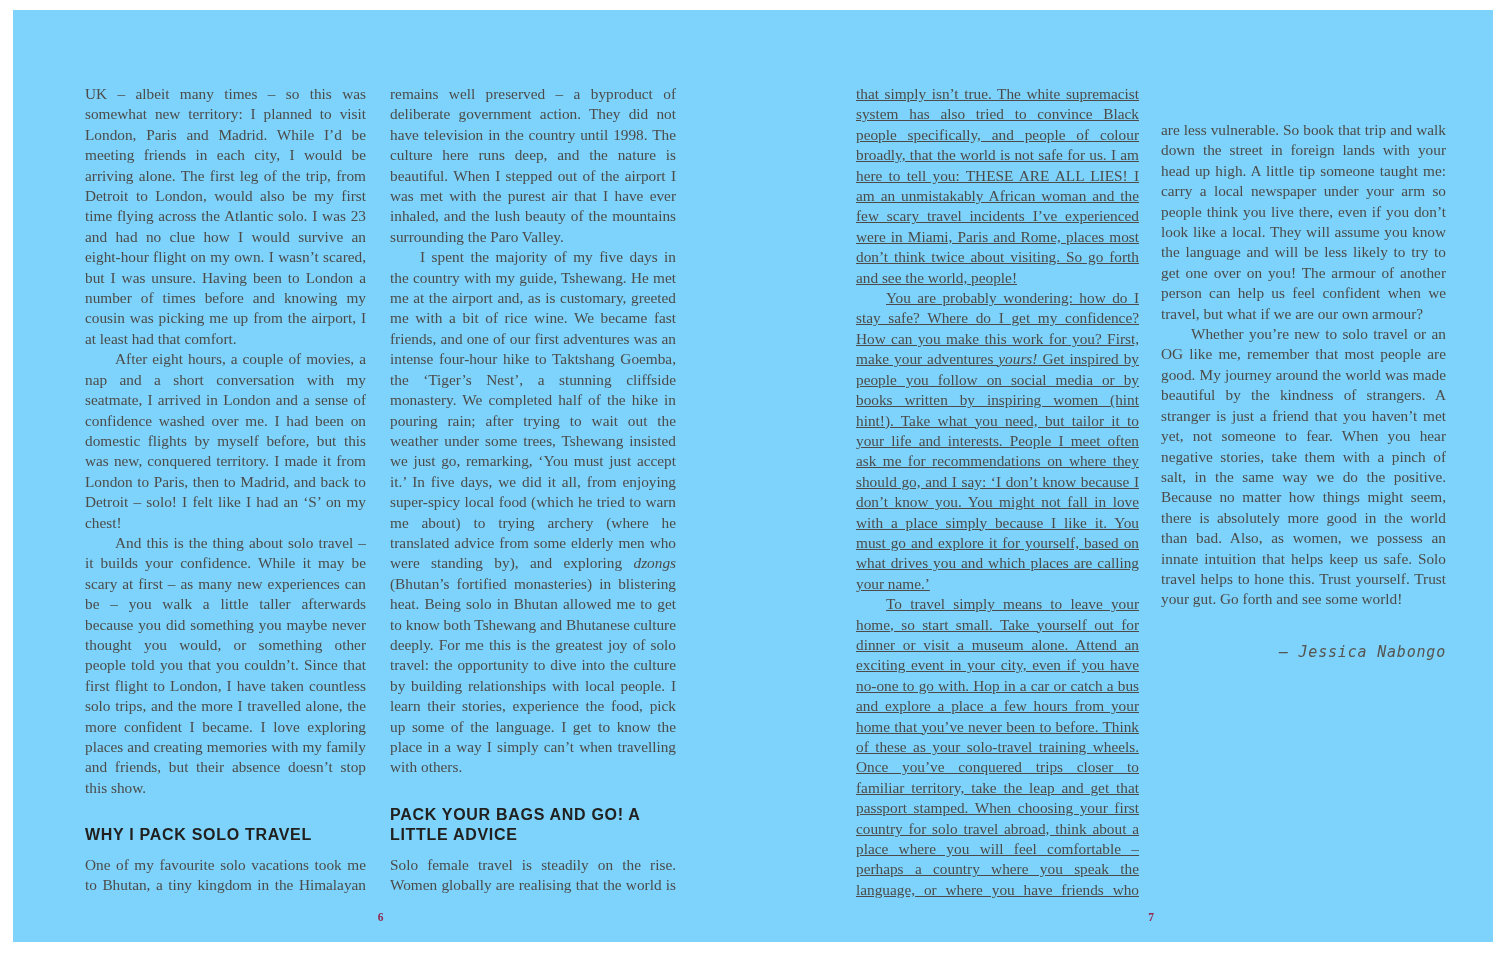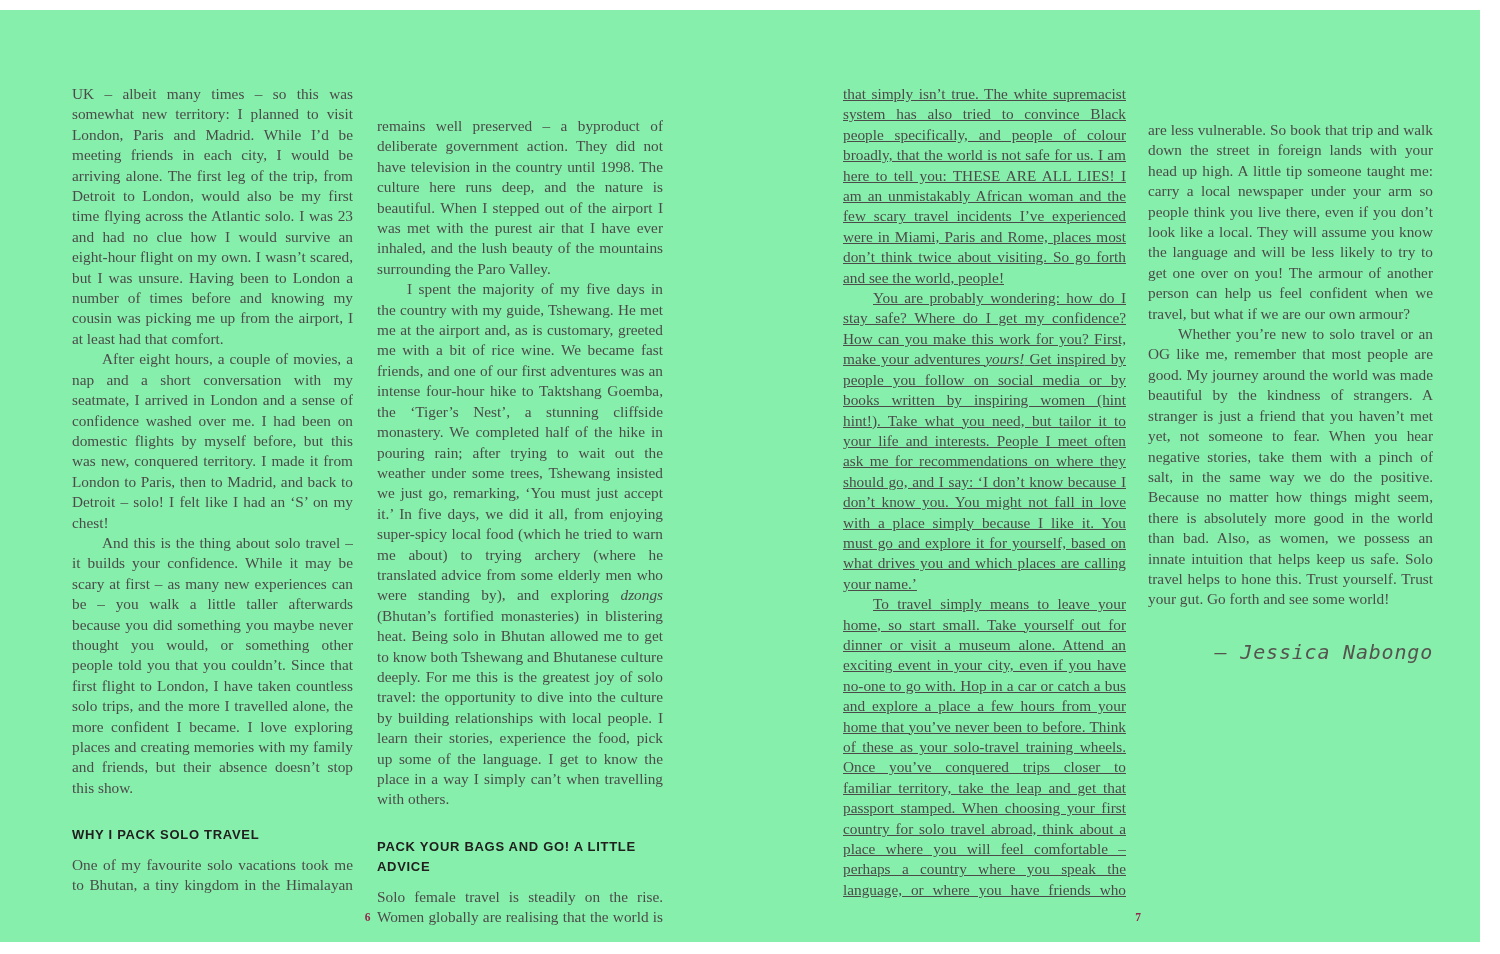--- a/index.html
+++ b/index.html
@@ -17,11 +17,11 @@
   }
   .page-spread {
     position: absolute;
-    left: 0;
+    left: 13px;
     top: 10px;
     width: 1480px;
     height: 932px;
-    background: #86efac;
+    background: #7dd3fc;
   }
   .col {
     position: absolute;

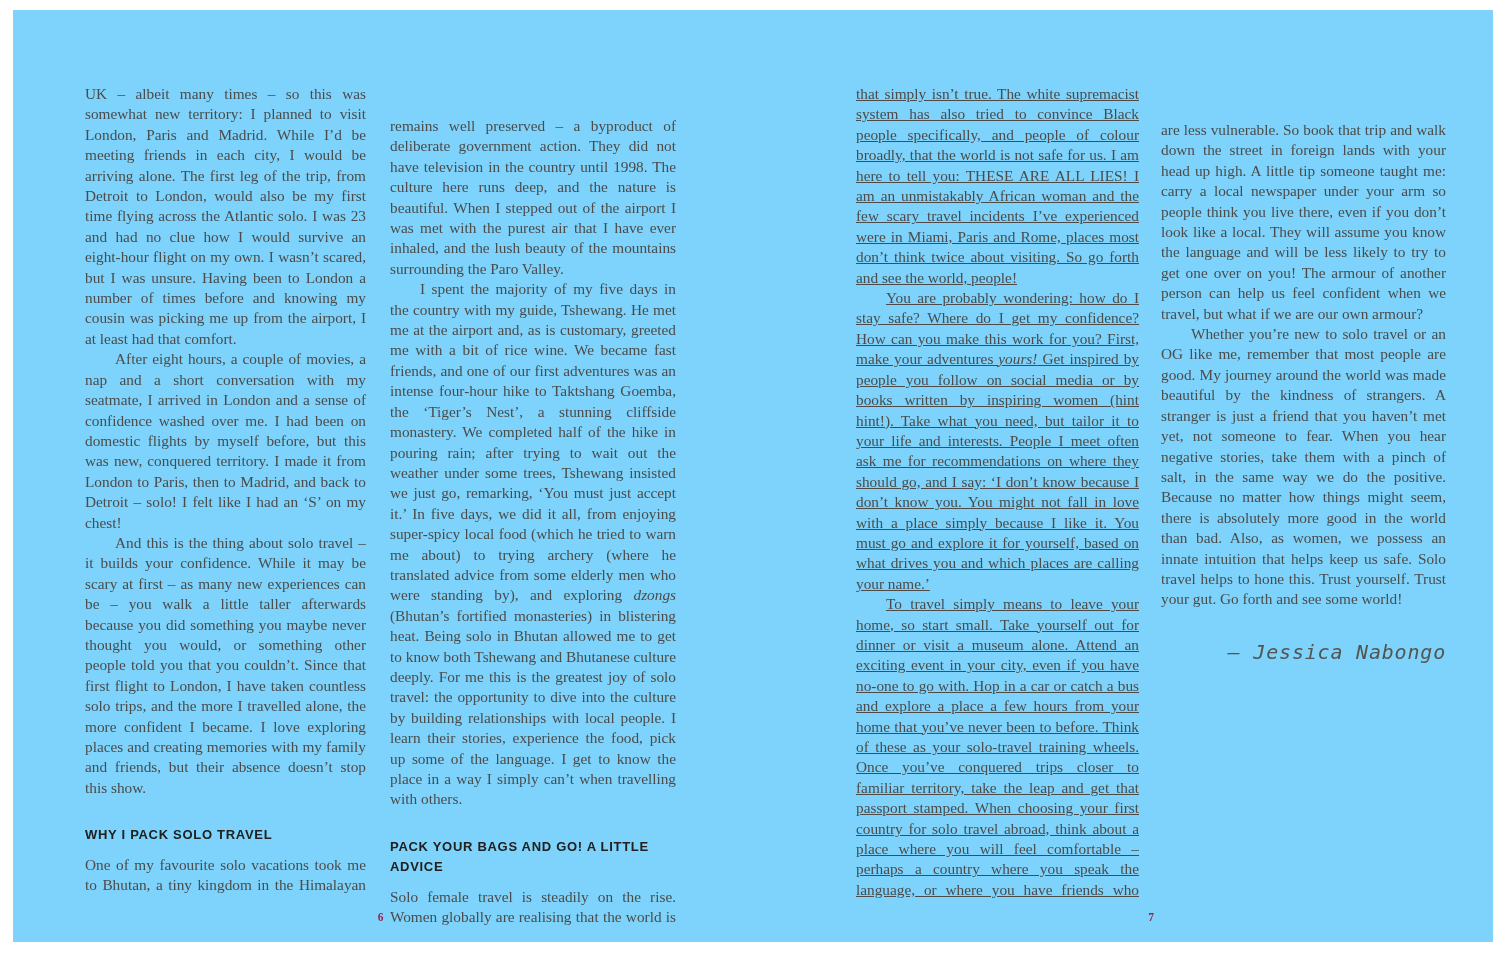--- a/index.html
+++ b/index.html
@@ -63,7 +63,7 @@
     margin-top: 32px !important;
   }
   .col-1 { left: 72px;  width: 281px; }
-  .col-2 { left: 377px; width: 286px; margin-top: 32px; }
+  .col-2 { left: 377px; width: 286px; }
   .col-3 { left: 843px; width: 283px; text-decoration: underline; }
   .col-4 { left: 1148px; width: 285px; margin-top: 36px; }
   .pageno {

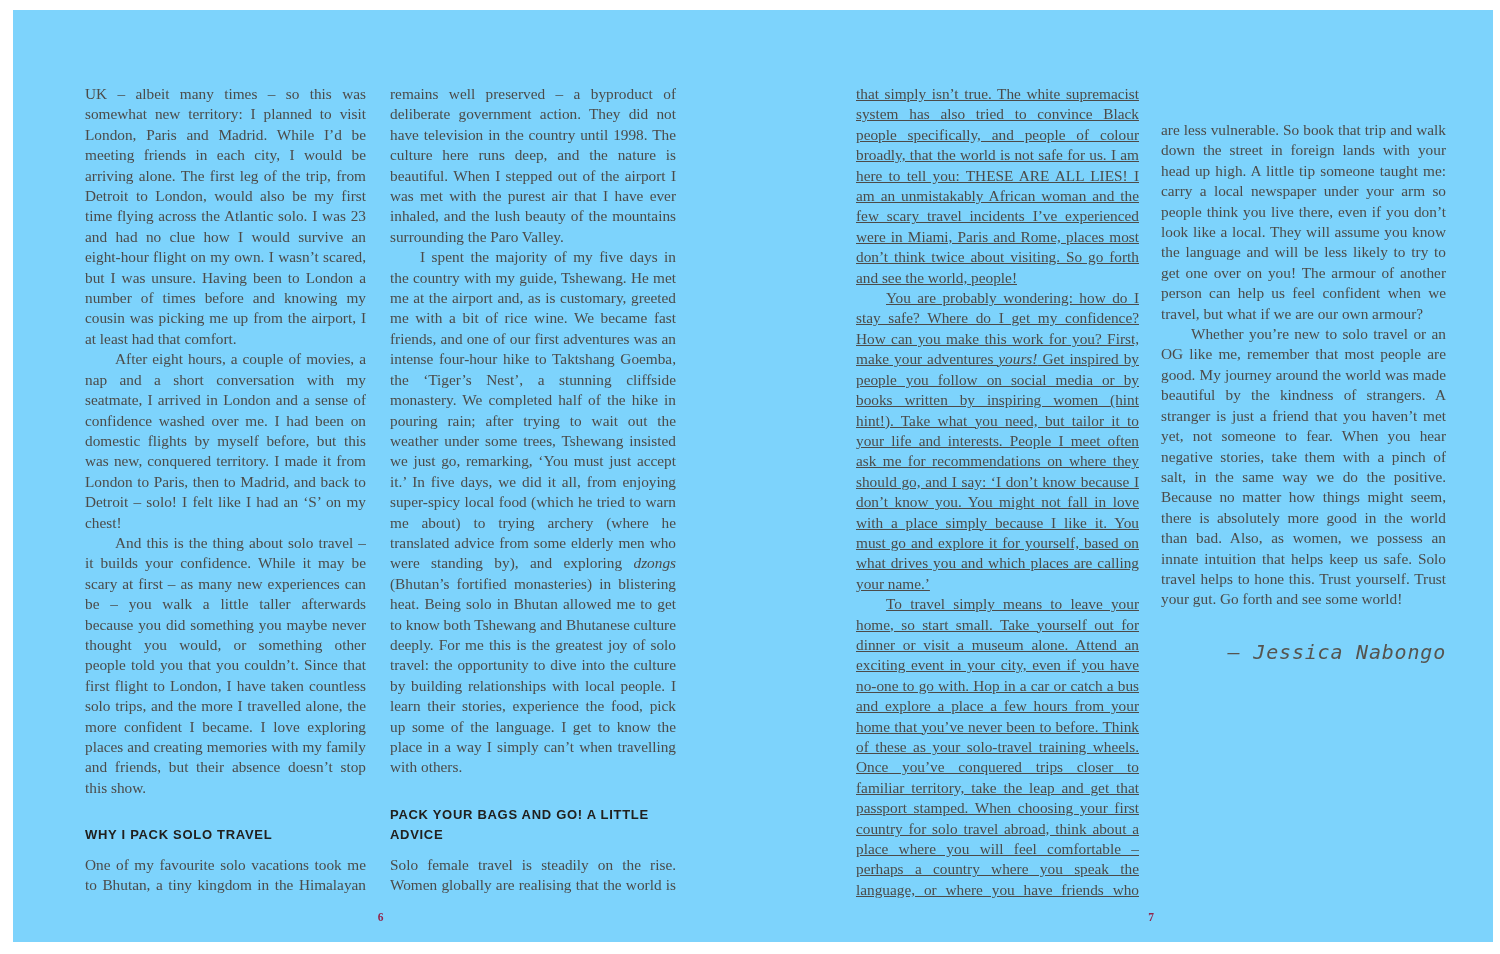--- a/index.html
+++ b/index.html
@@ -56,7 +56,7 @@
   .signature {
     font-family: "DejaVu Sans Mono", monospace;
     font-style: italic;
-    font-size: 20px;
+    font-size: 15px;
     letter-spacing: 0.8px;
     color: #56544f;
     text-align: right;

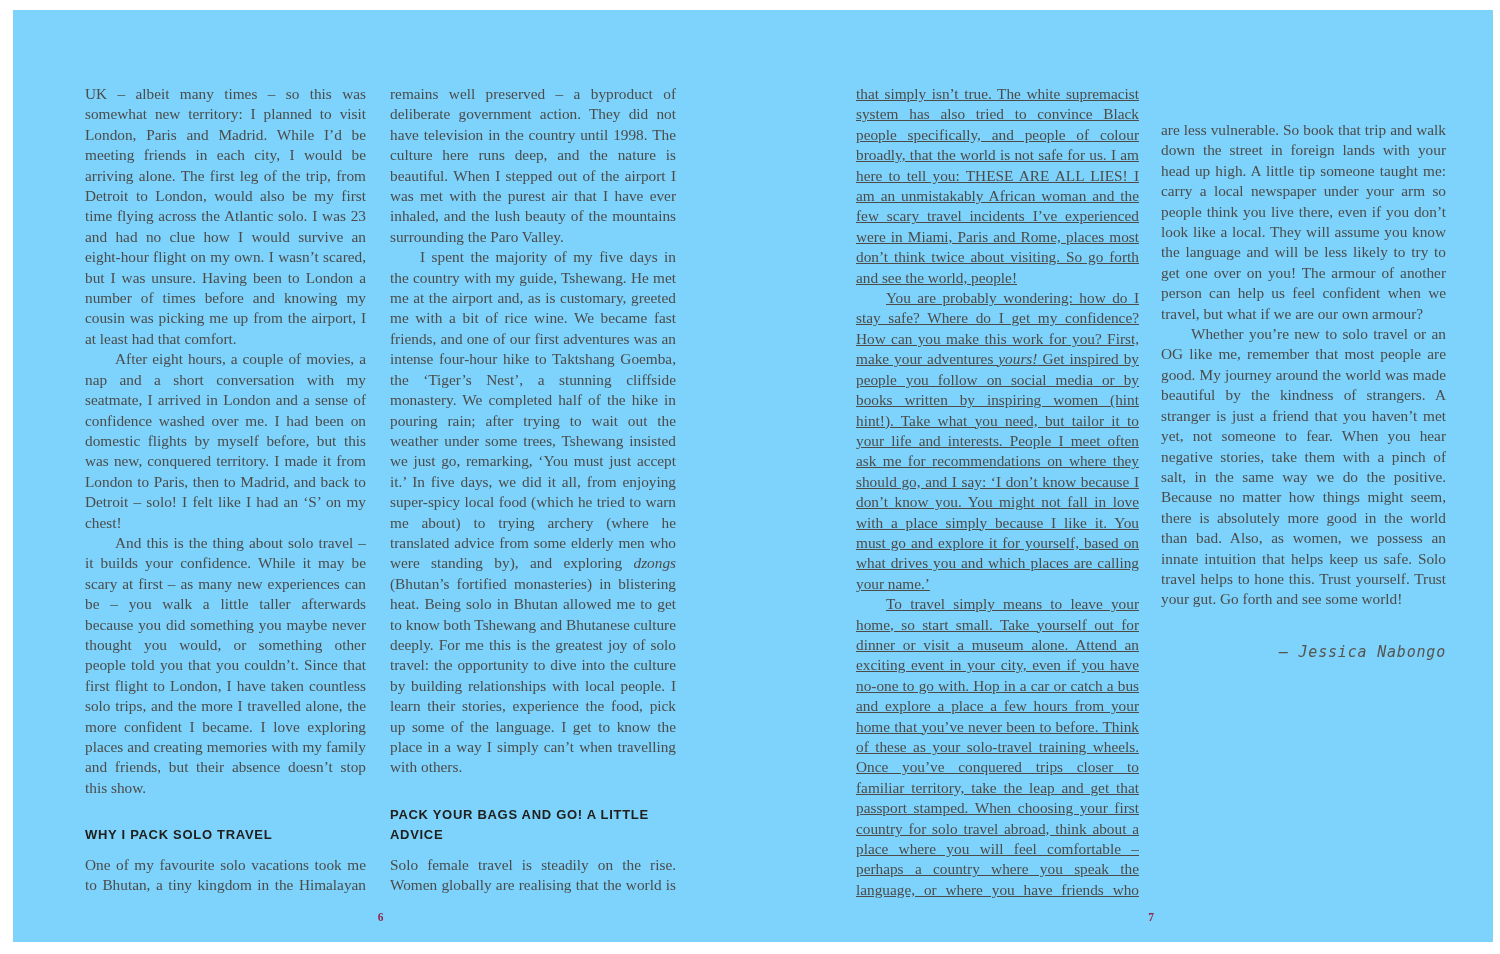--- a/index.html
+++ b/index.html
@@ -44,7 +44,7 @@
   .col .heading {
     font-family: "Liberation Sans", sans-serif;
     font-weight: 700;
-    font-size: 13px;
+    font-size: 16px;
     letter-spacing: 0.7px;
     color: #21201e;
     margin: 27px 0 9px 0;

